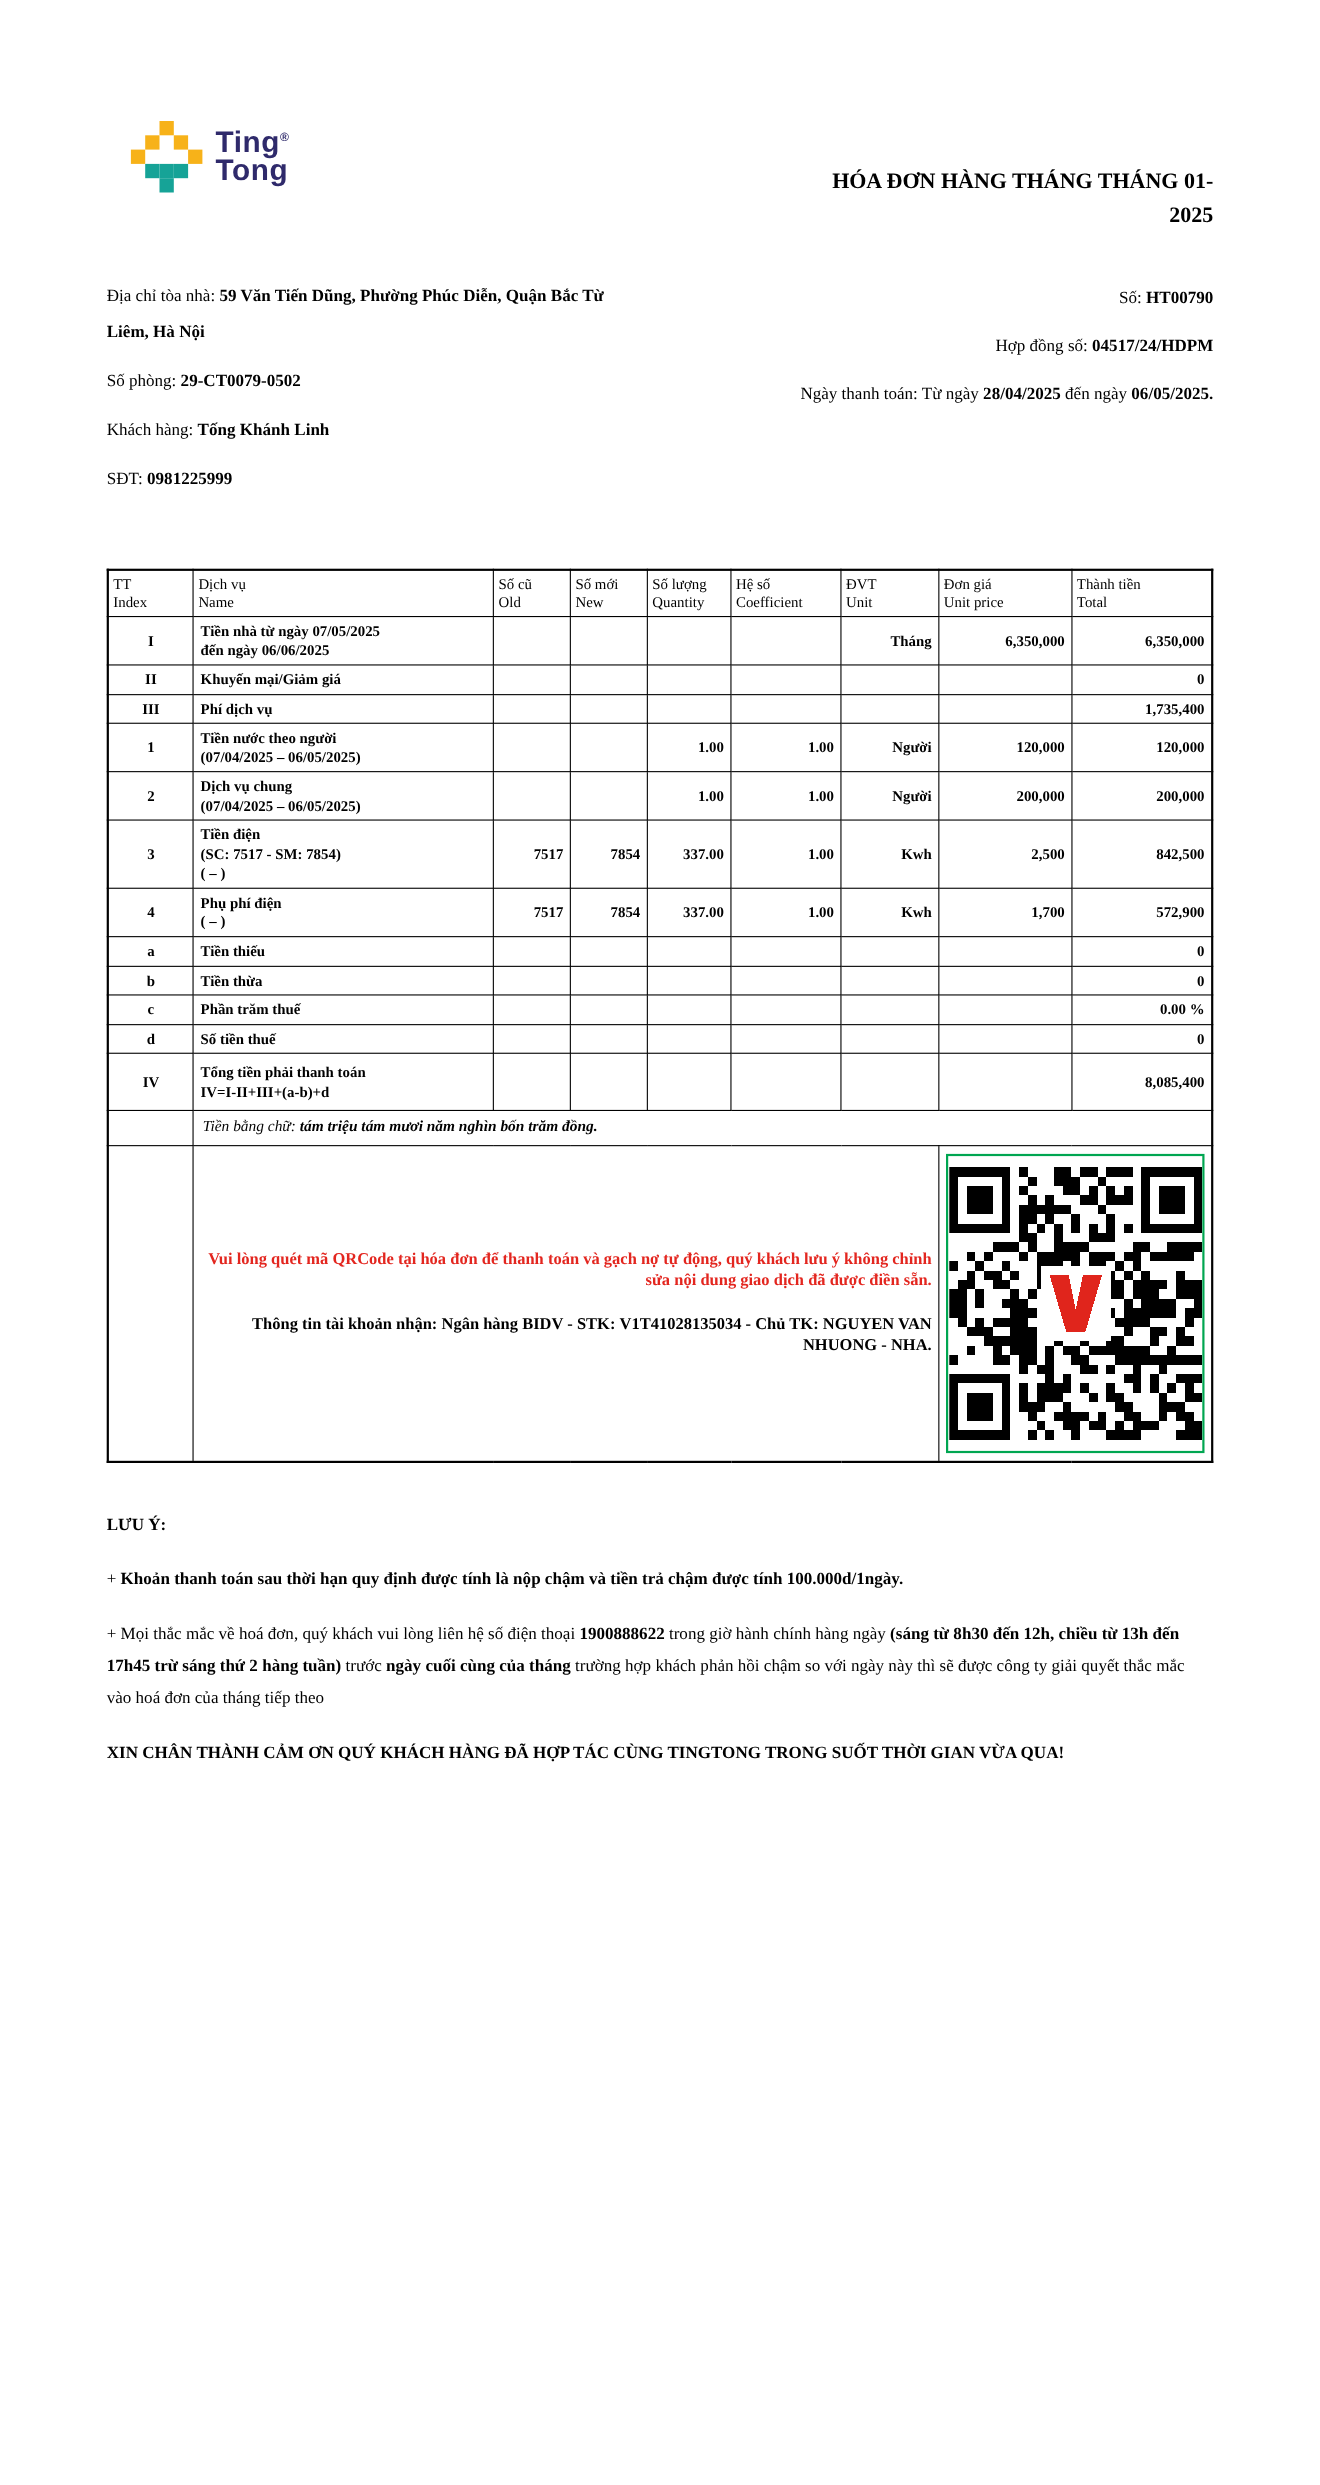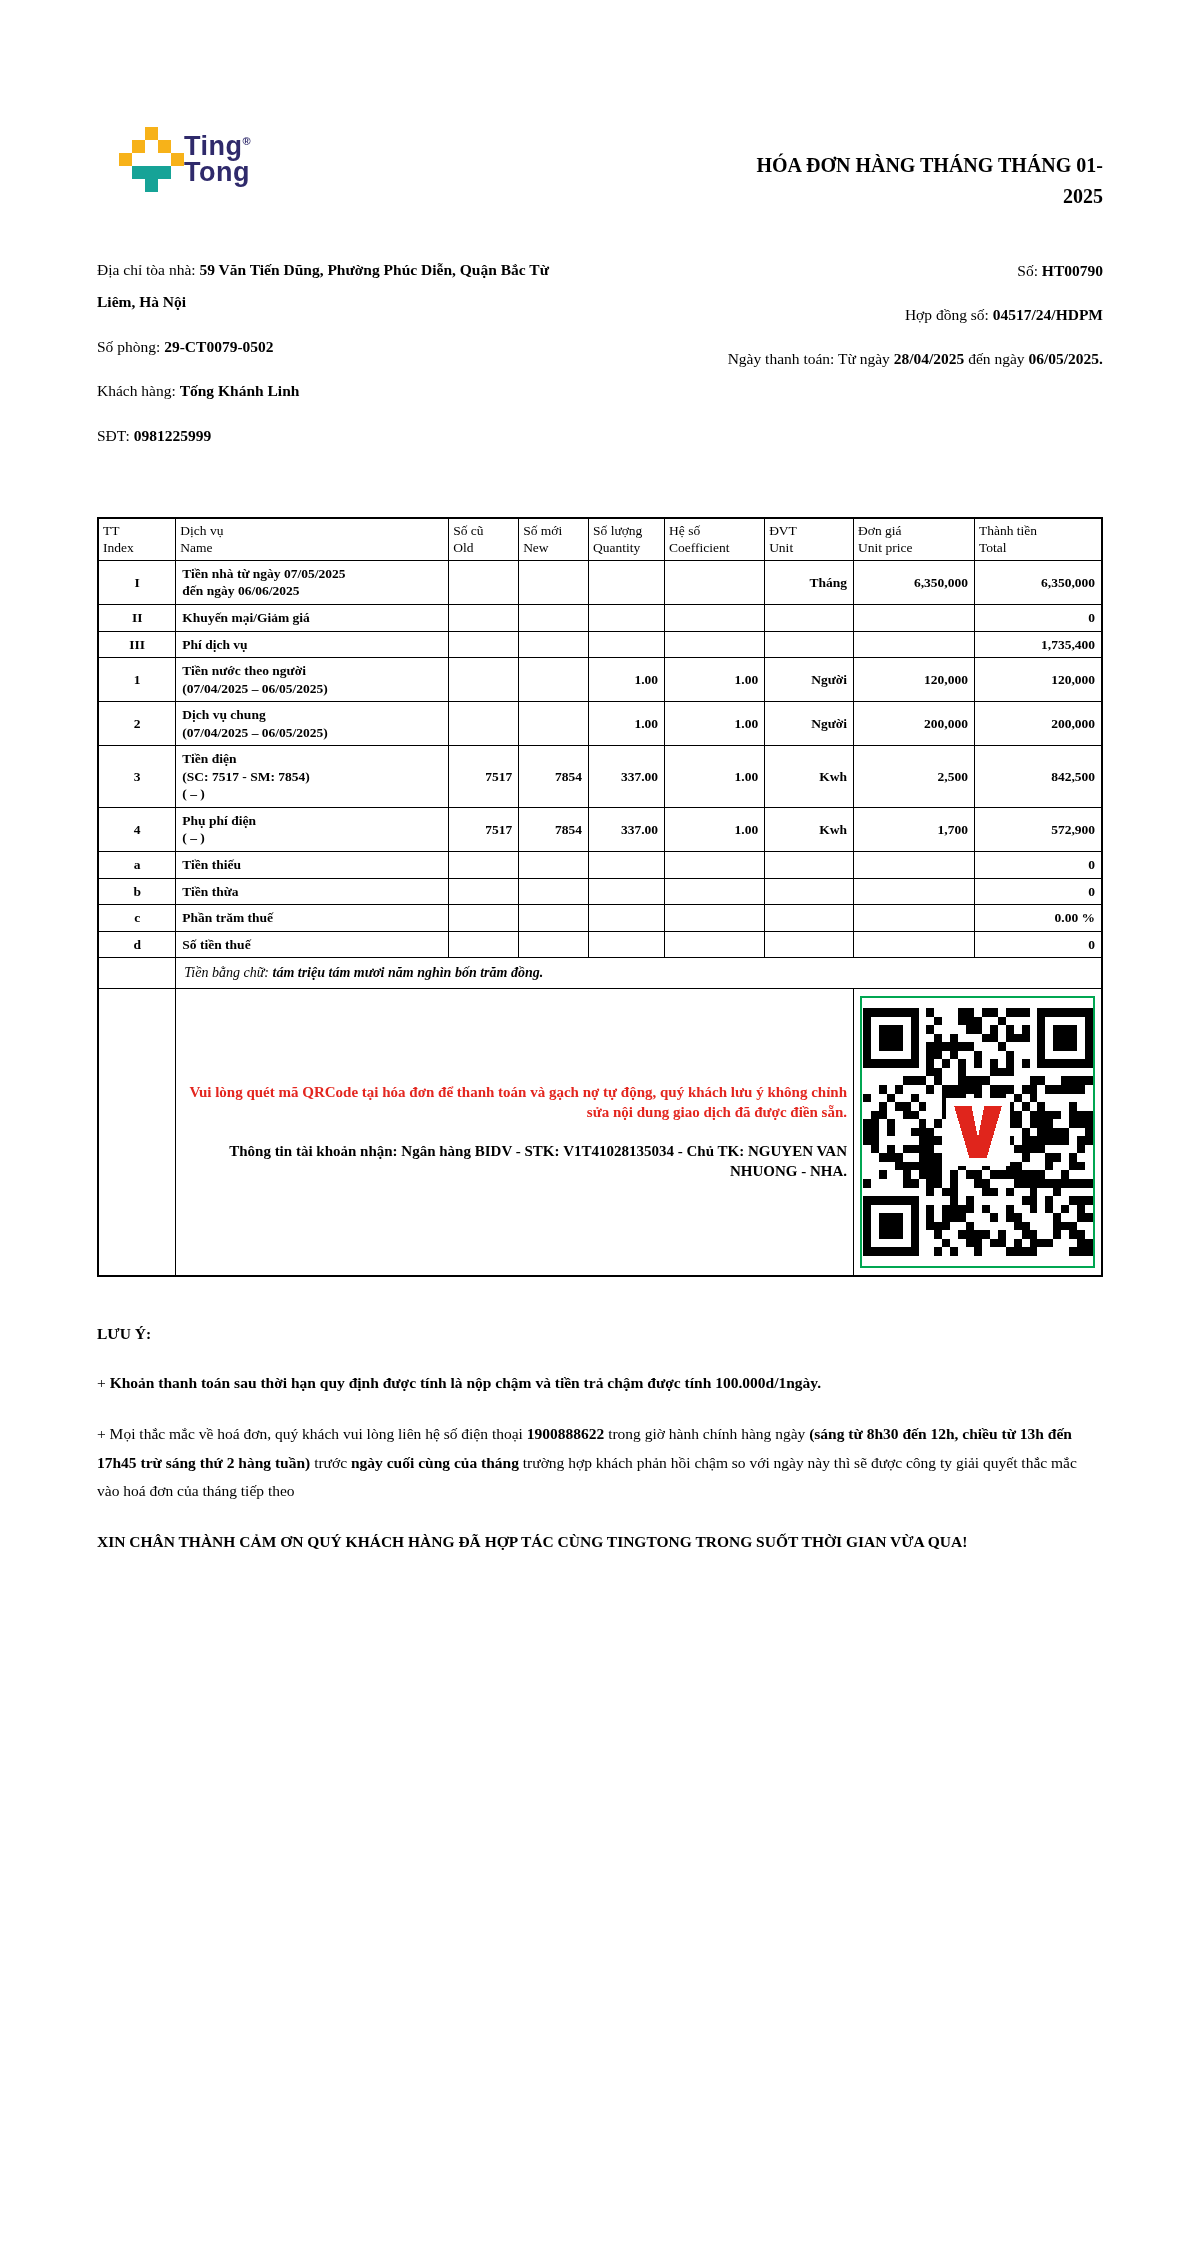--- a/index.html
+++ b/index.html
@@ -9,7 +9,7 @@
 
   
   .hdr{display:flex;justify-content:space-between;align-items:flex-start;margin-top:110px;}
-  .logo{display:flex;align-items:center;margin-left:22px;margin-top:17px;}
+  .logo{display:flex;align-items:center;gap:12px;margin-left:22px;}
   .logo-grid{display:grid;grid-template-columns:repeat(5,13px);grid-template-rows:repeat(5,13px);}
   .logo-grid span{width:13px;height:13px;}
   .lg-y{background:var(--brand_yellow);}

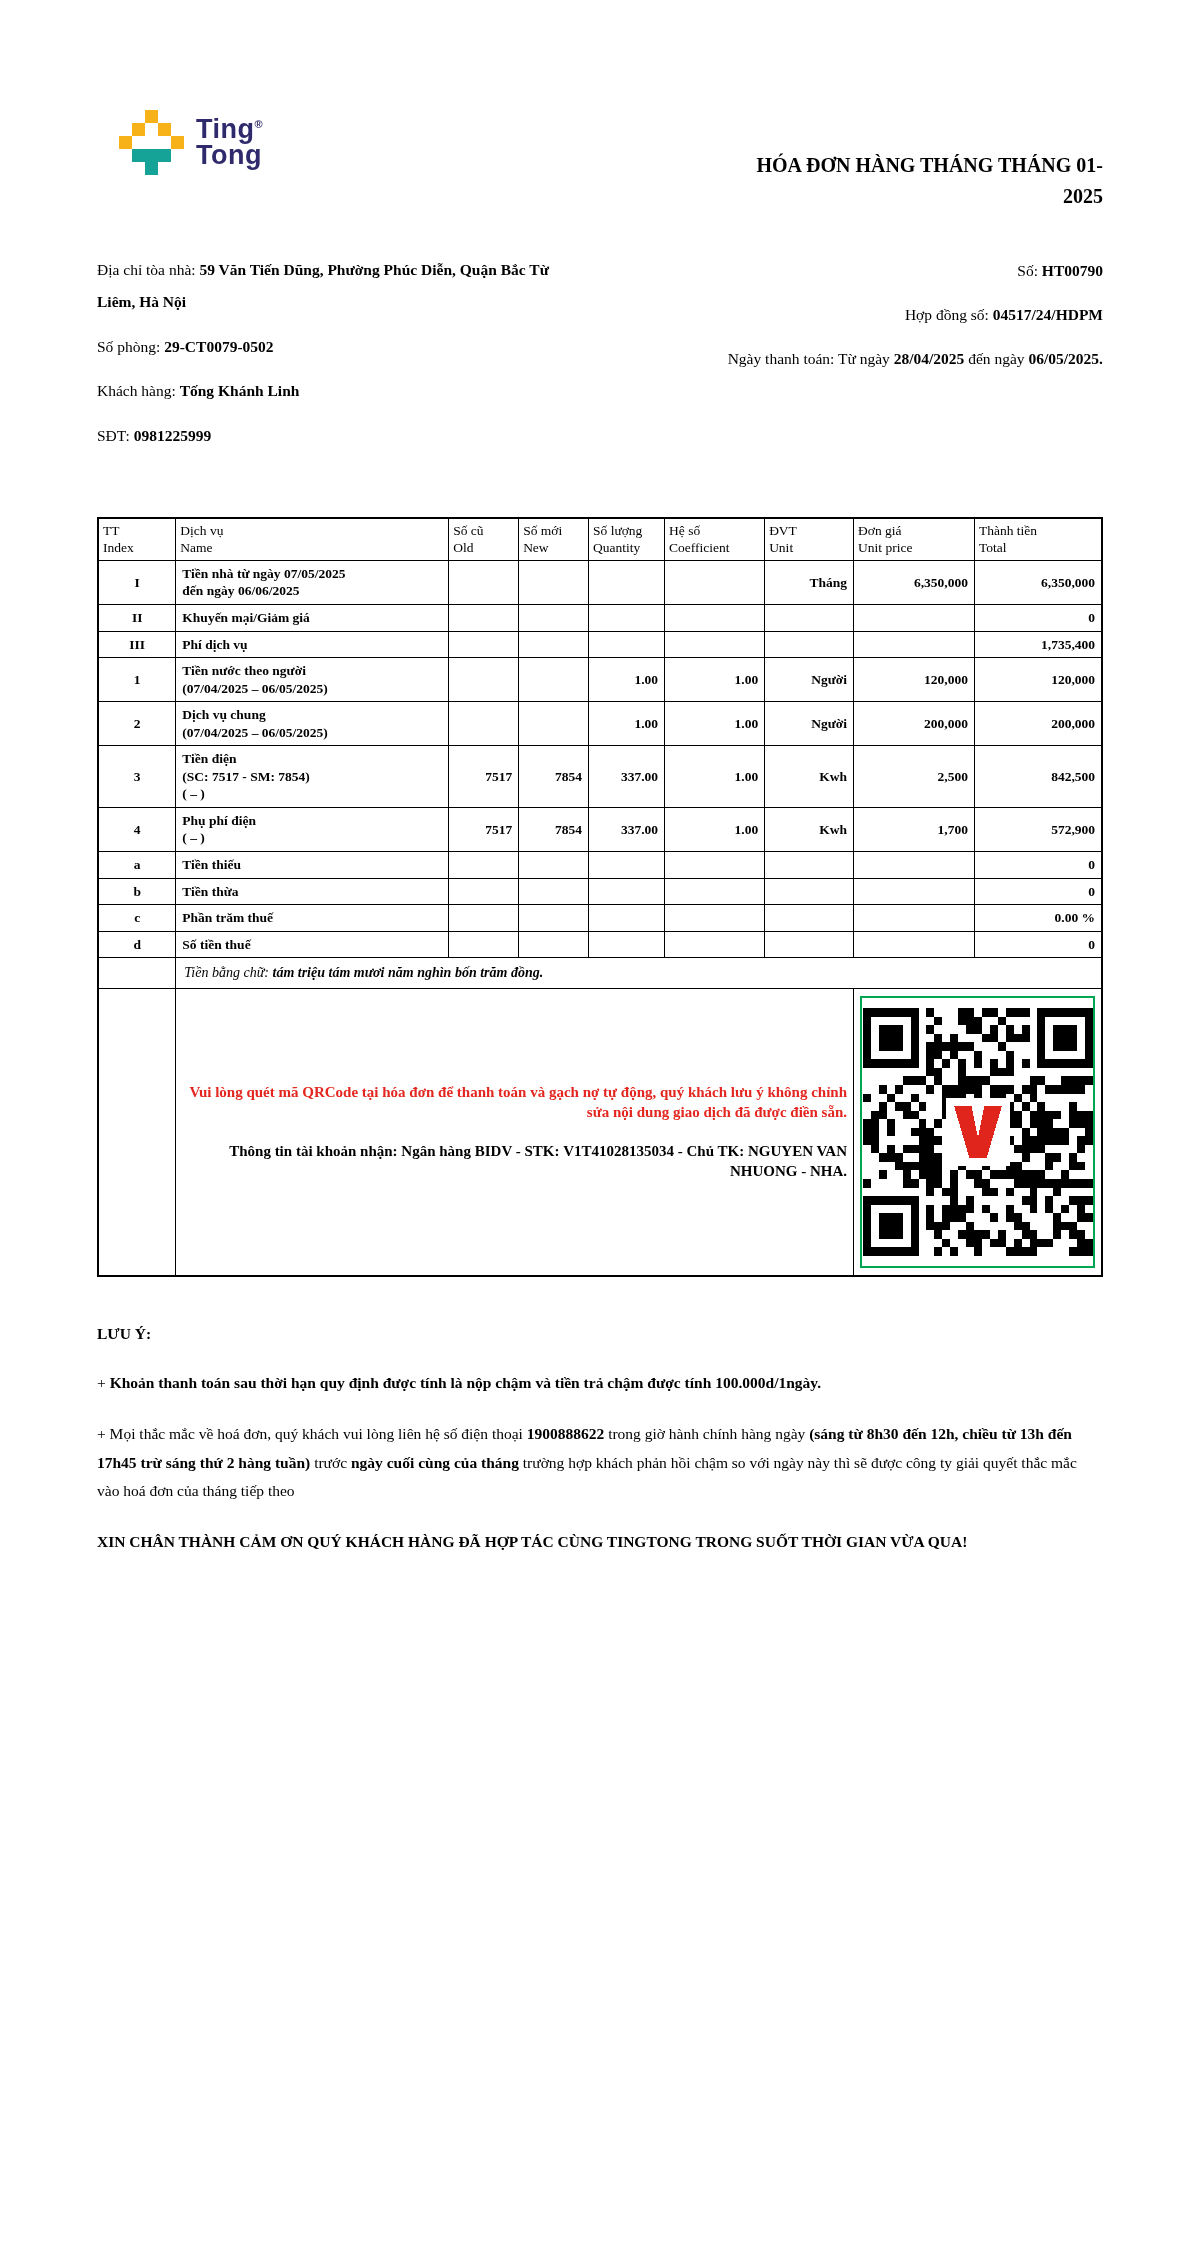--- a/index.html
+++ b/index.html
@@ -275,6 +275,18 @@
             <td class="c-mid"></td>
             <td class="c-num"></td>
             <td class="c-num">0</td>
+          </tr>
+          <tr class="row-total">
+            <td class="c-tt">IV</td>
+            <td class="c-name">Tổng tiền phải thanh toán
+IV=I-II+III+(a-b)+d</td>
+            <td class="c-mid"></td>
+            <td class="c-mid"></td>
+            <td class="c-mid"></td>
+            <td class="c-mid"></td>
+            <td class="c-mid"></td>
+            <td class="c-num"></td>
+            <td class="c-num">8,085,400</td>
           </tr>
         </tbody>
       <tbody>

